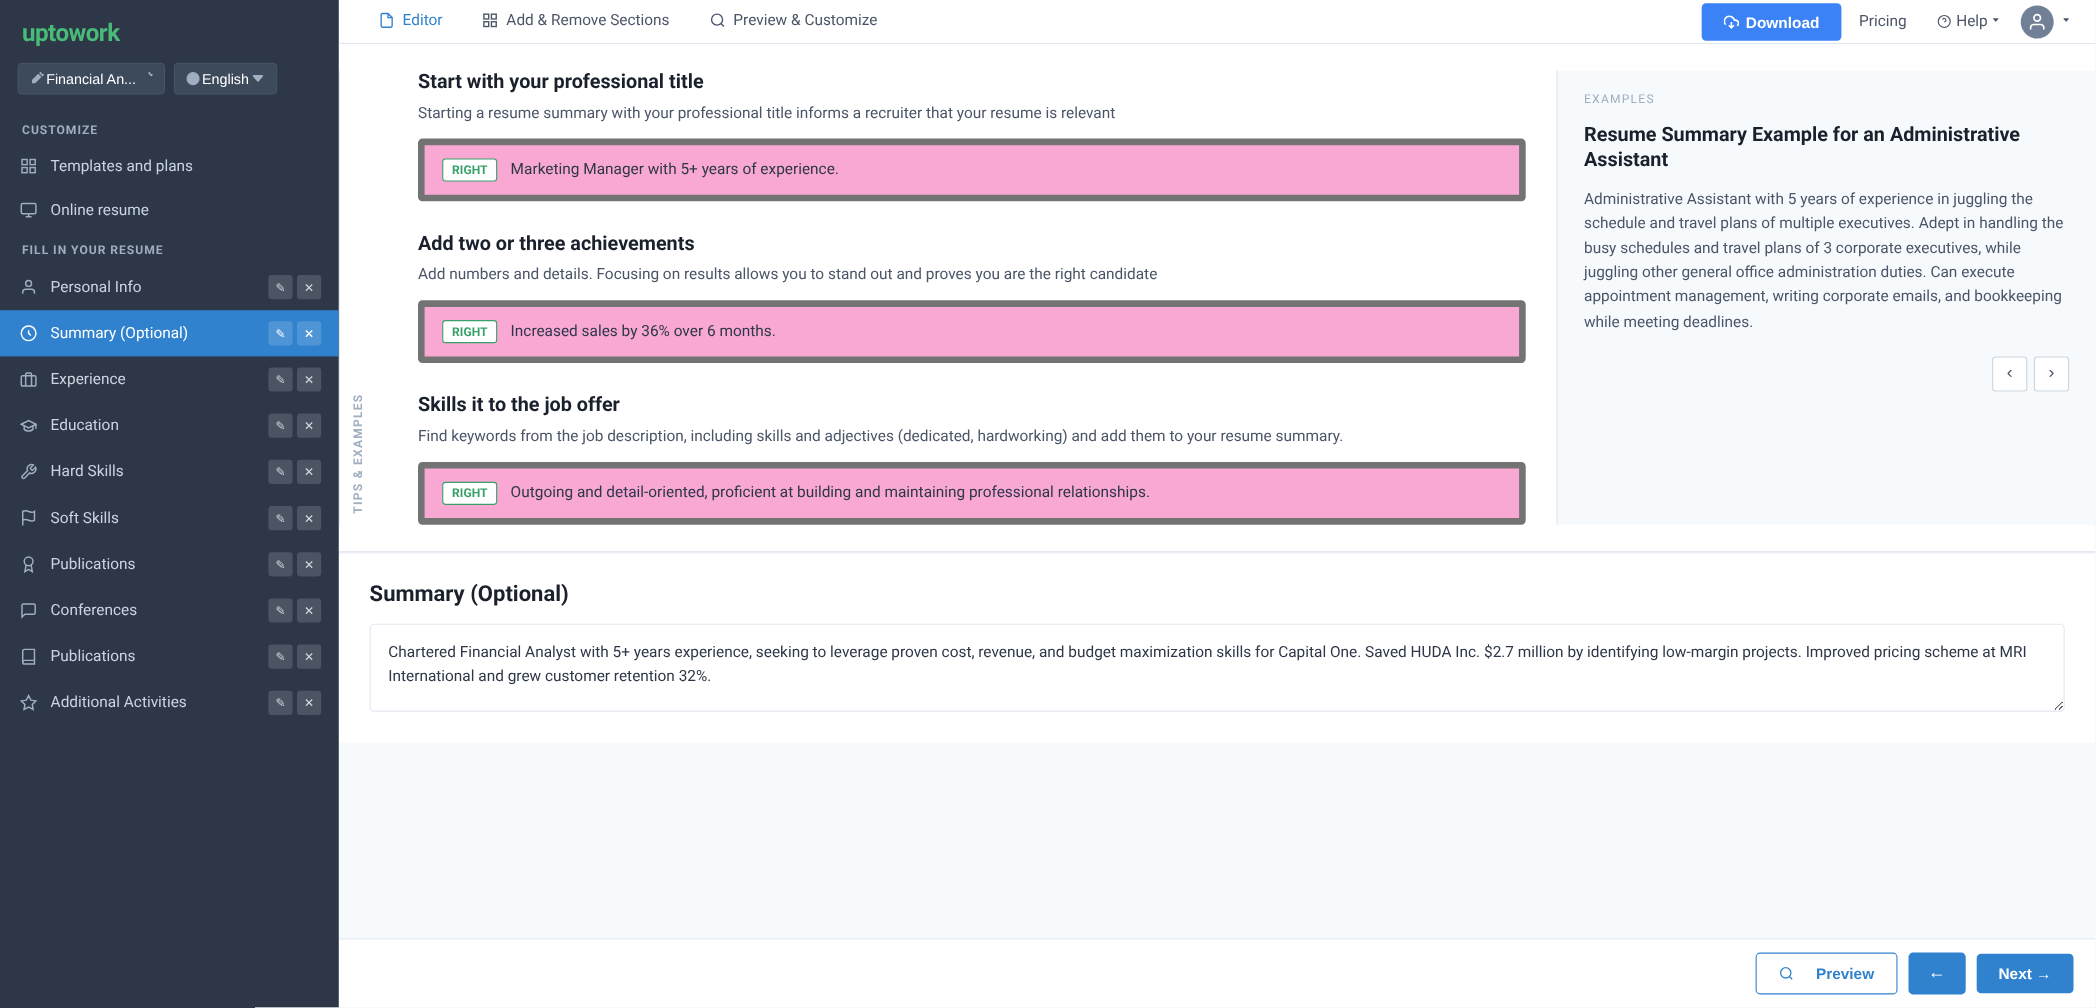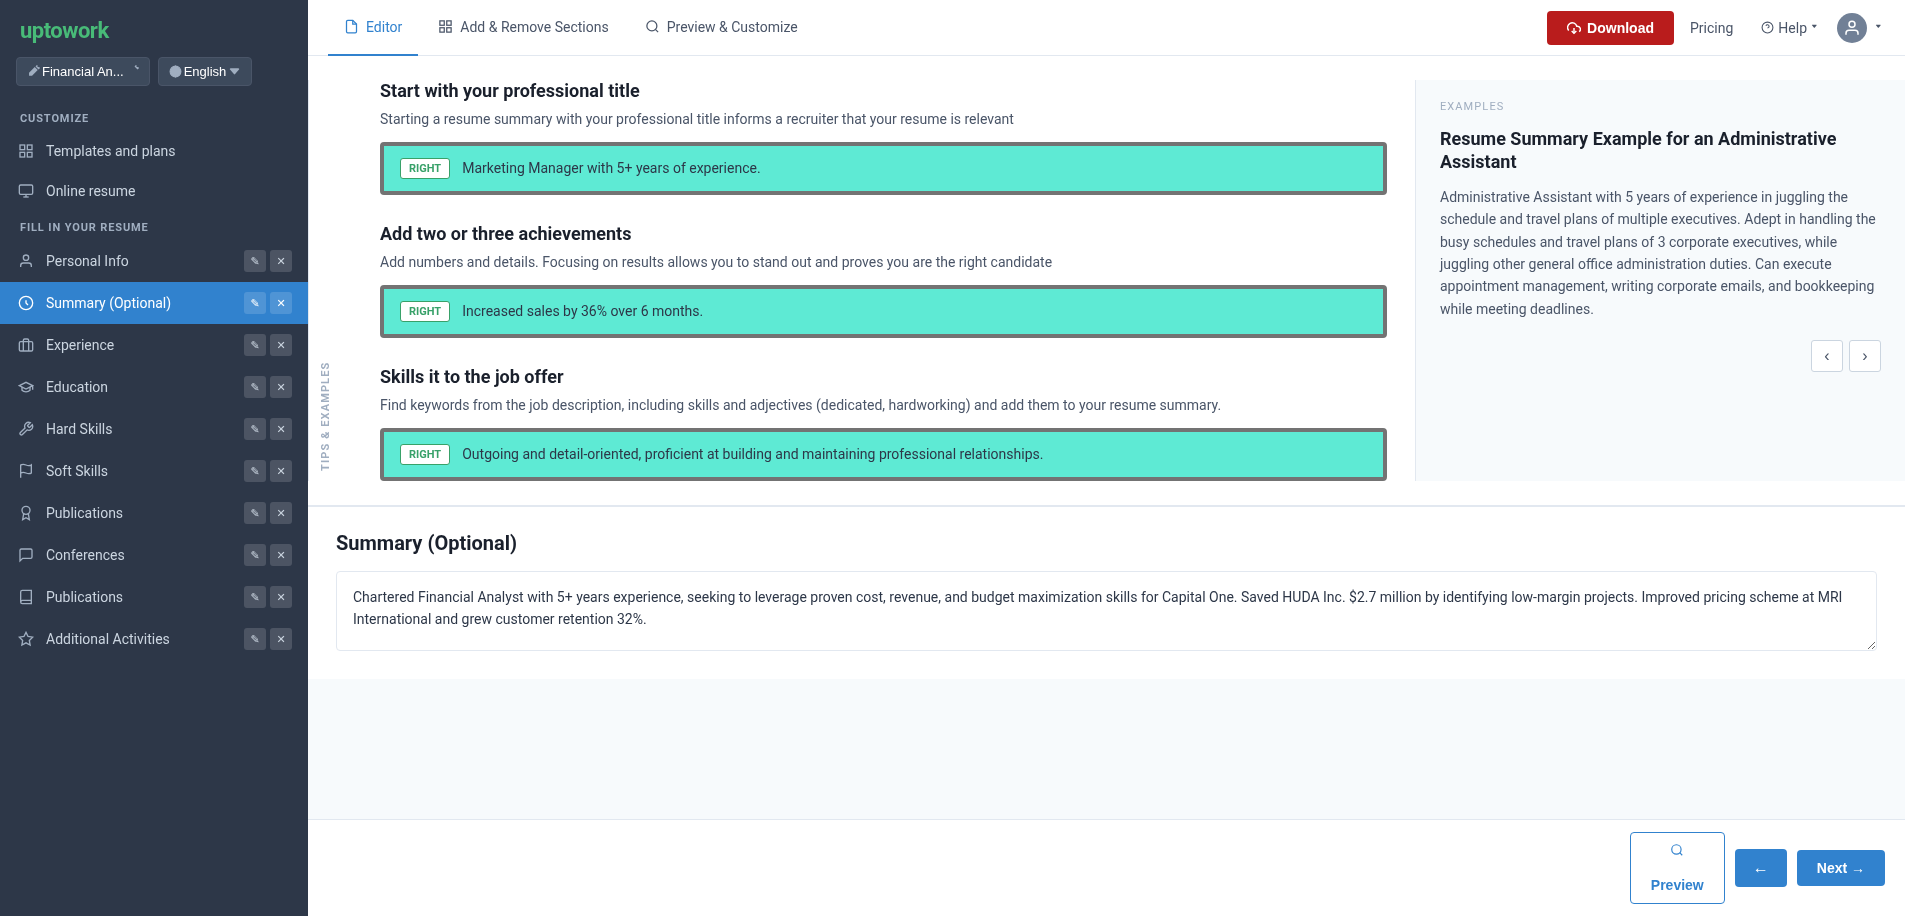--- a/index.html
+++ b/index.html
@@ -89,7 +89,7 @@
       display: flex;
       align-items: center;
       padding: 0 20px;
-      height: 56px;
+      height: 40px;
       gap: 4px;
       flex-shrink: 0;
     }

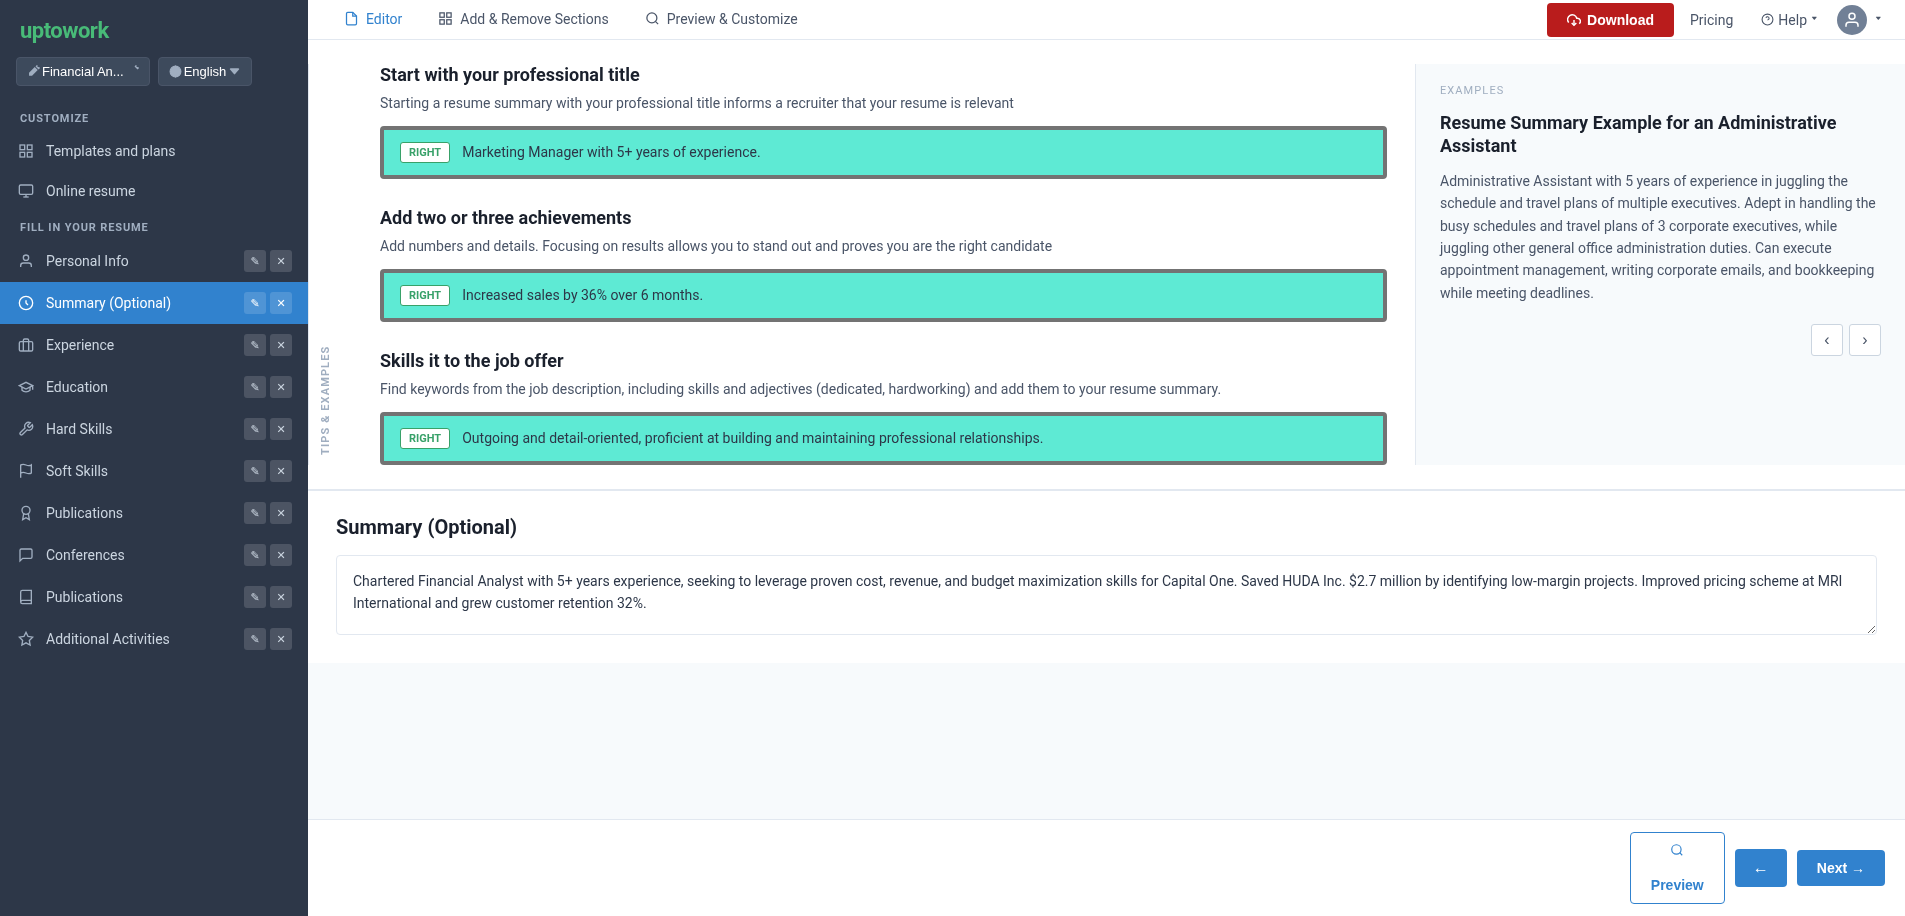--- a/index.html
+++ b/index.html
@@ -112,7 +112,7 @@
     .nav-tab svg { width: 15px; height: 15px; }
     .nav-spacer { flex: 1; }
     .download-btn {
-      background: #b91c1c;
+      background: #3b82f6;
       color: #fff;
       border: none;
       border-radius: 4px;

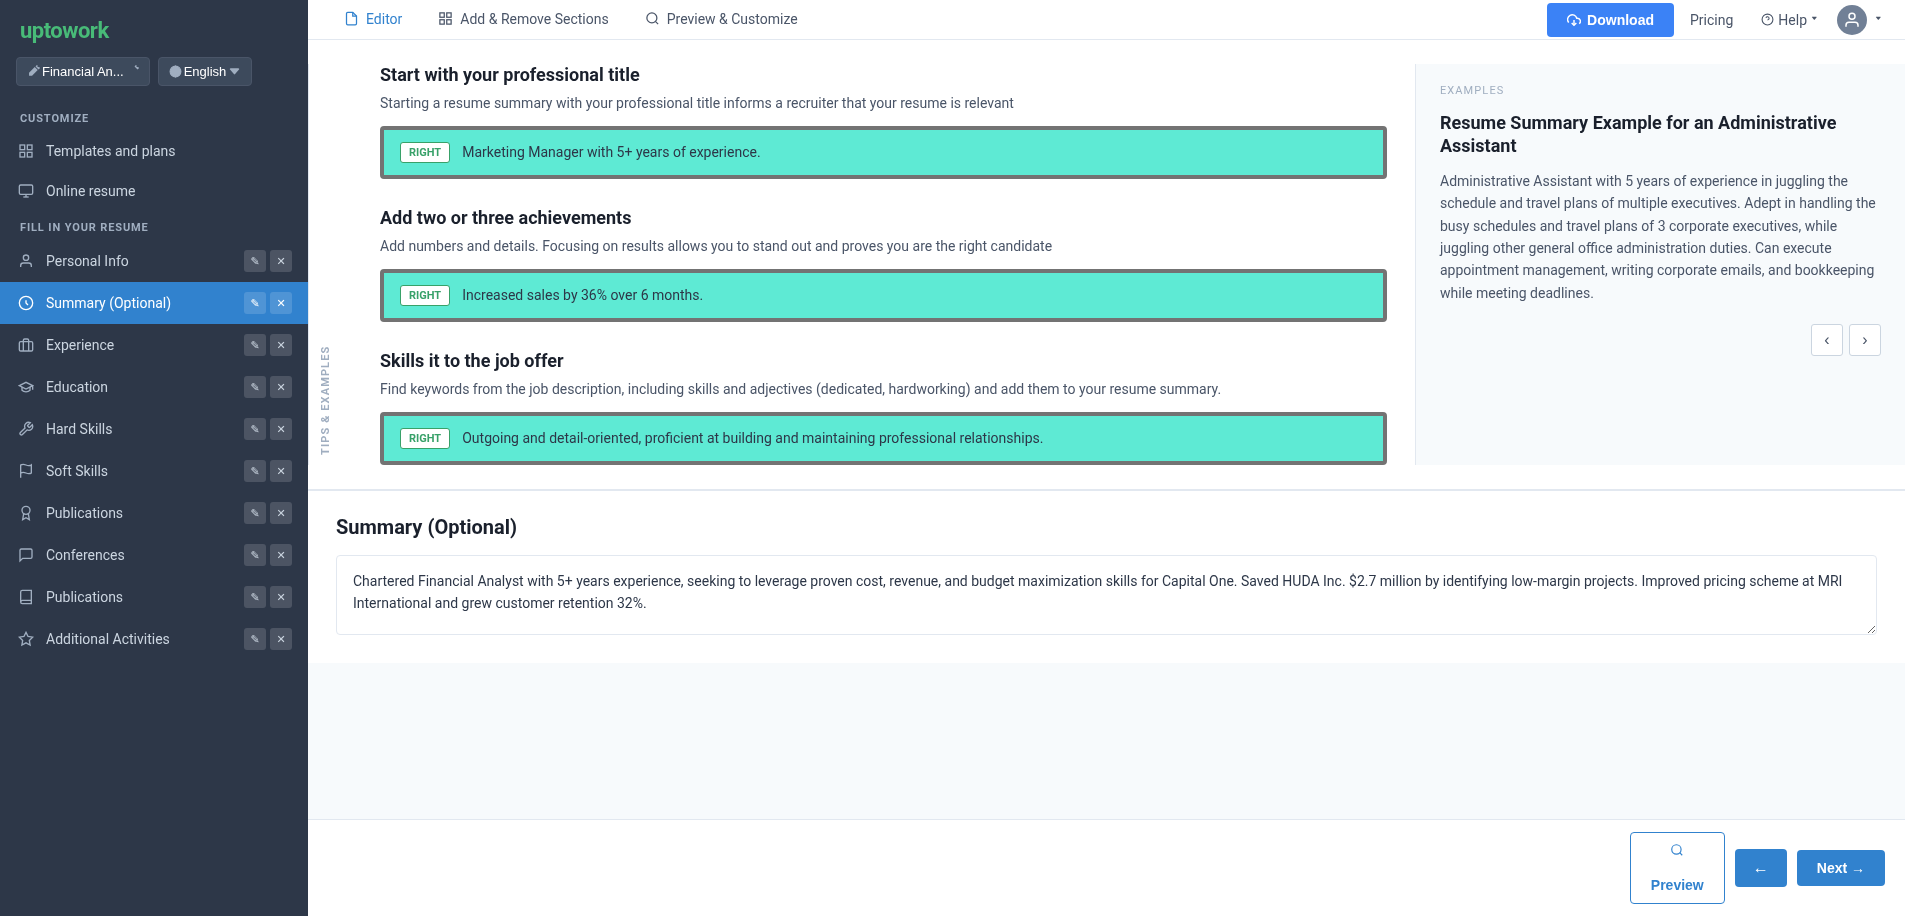--- a/index.html
+++ b/index.html
@@ -178,8 +178,8 @@
     .right-example {
       display: flex;
       align-items: flex-start;
-      background: #5eead4;
-      border: 4px solid #737373;
+      background: #f9a8d4;
+      border: 6px solid #737373;
       border-radius: 4px;
       padding: 12px 16px;
       gap: 12px;

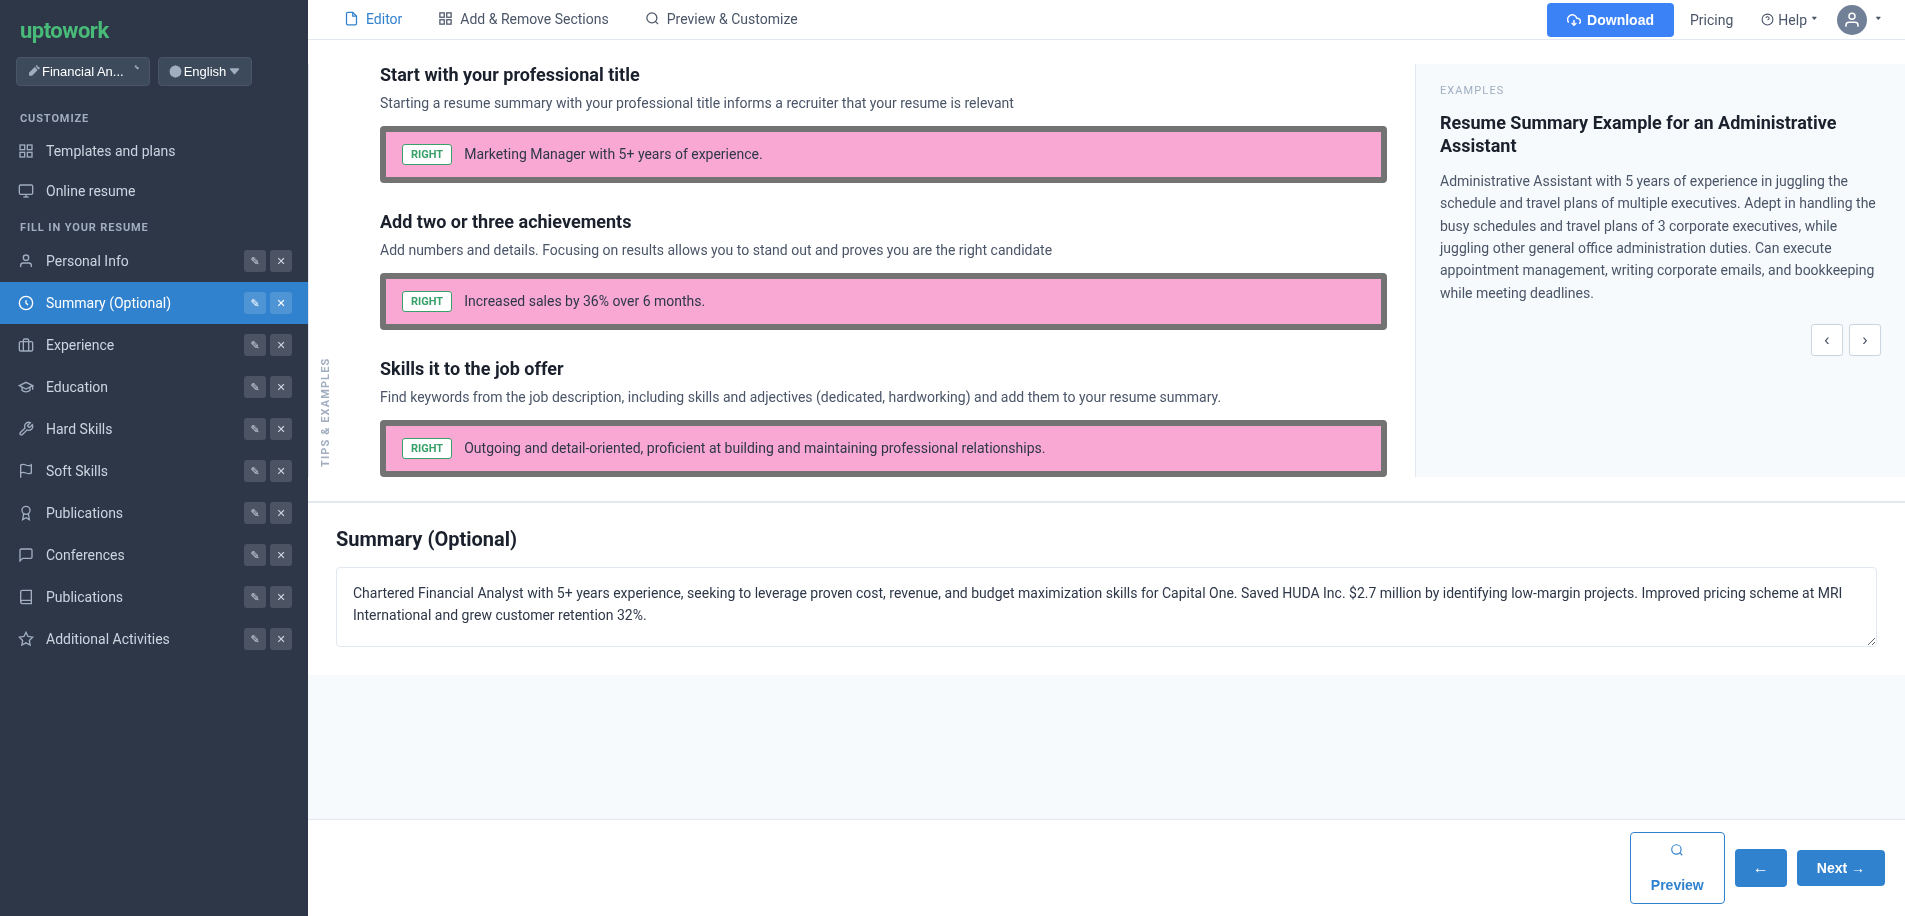--- a/index.html
+++ b/index.html
@@ -294,7 +294,6 @@
       font-size: 14px;
       font-weight: 600;
       cursor: pointer;
-      flex-direction: column;
     }
     .back-btn {
       background: #3182ce;

